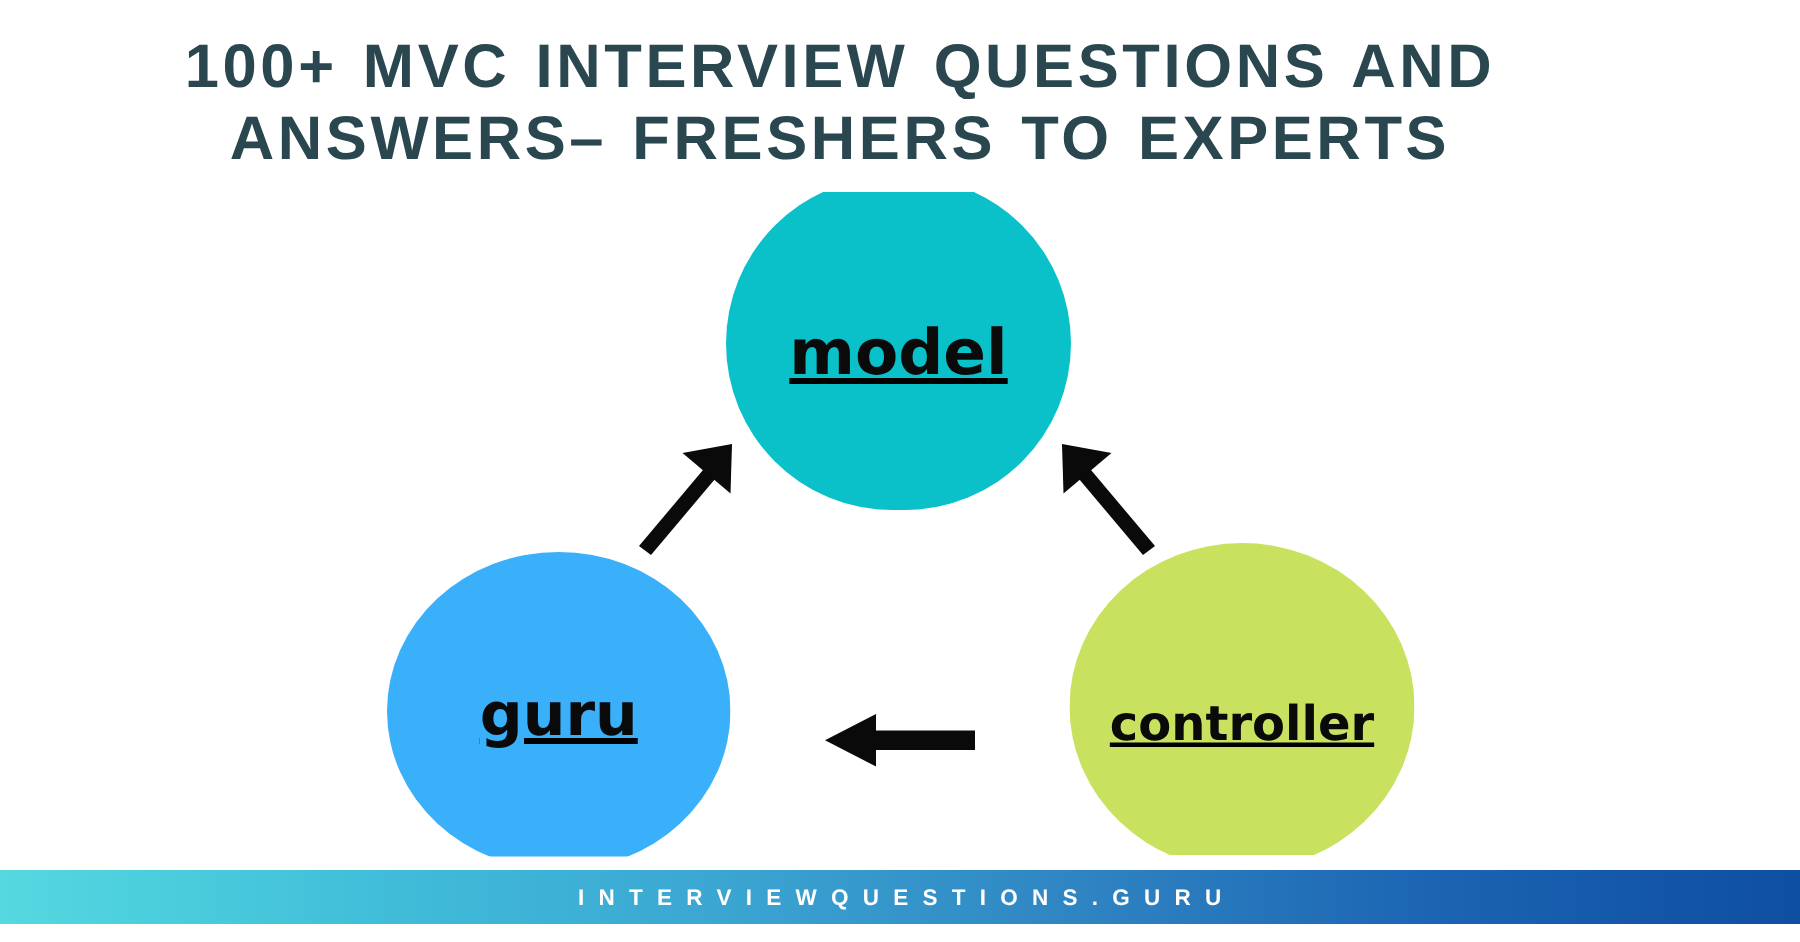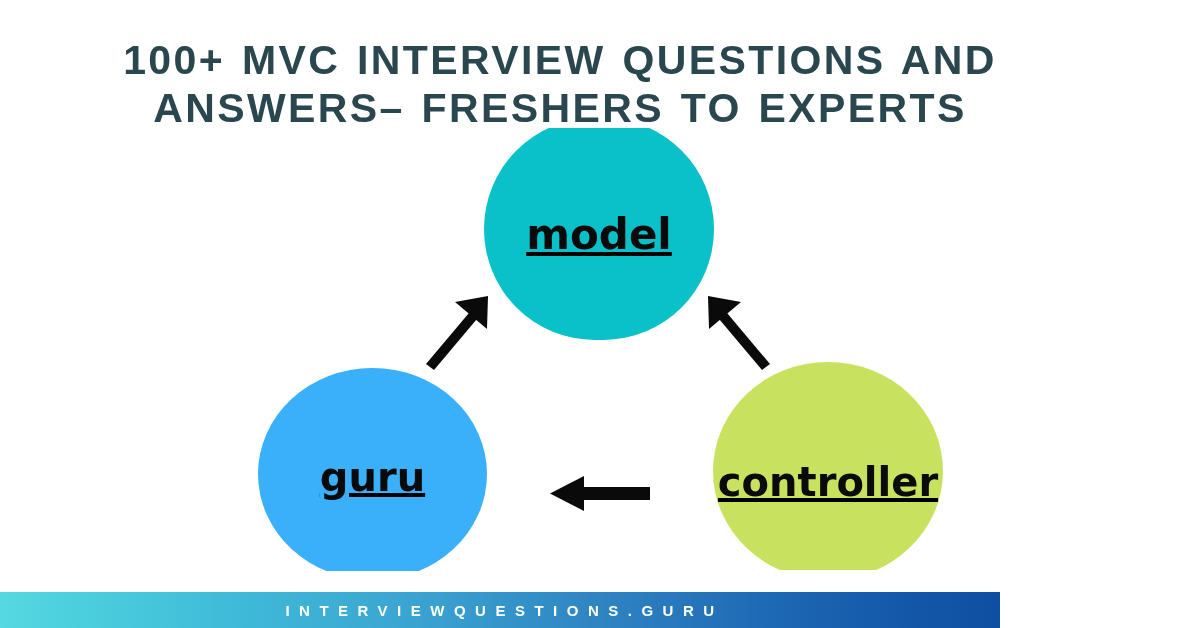--- a/index.html
+++ b/index.html
@@ -25,7 +25,7 @@
   .title-block {
     position: absolute;
     left: 0;
-    top: 36px;
+    top: 20px;
     width: 1120px;
     text-align: center;
     padding: 0 120px;

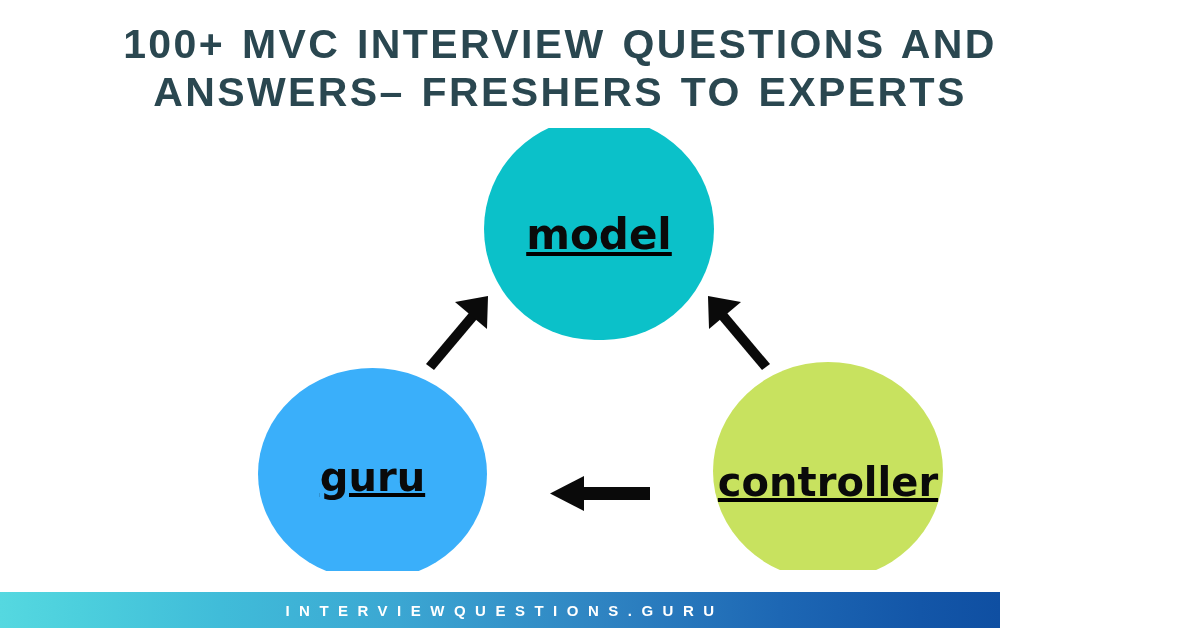--- a/index.html
+++ b/index.html
@@ -109,7 +109,7 @@
     clip-path: inset(0 0 10px 0);
   }
   .node-controller .node-label {
-    font-size: 40px;
+    font-size: 32px;
     margin-top: 21px;
   }
 

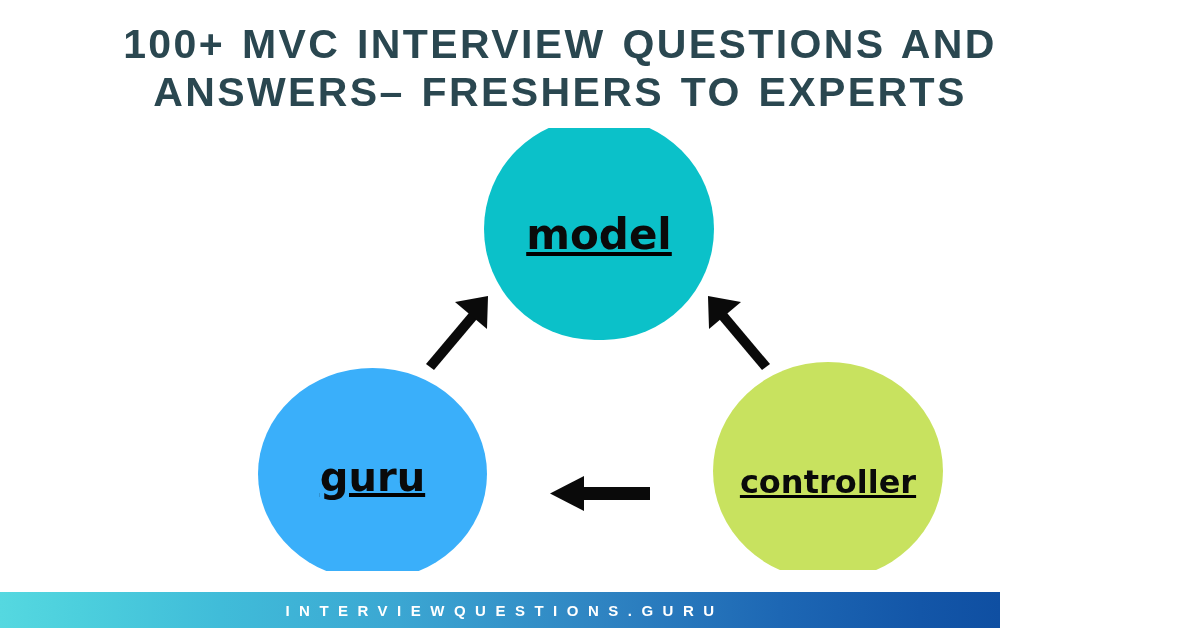--- a/index.html
+++ b/index.html
@@ -125,8 +125,8 @@
   .footer-bar {
     position: absolute;
     left: 0;
-    bottom: 0;
-    width: 1000px;
+    bottom: 12px;
+    width: 1200px;
     height: 36px;
     background: linear-gradient(90deg,
         #55d8e0 0%,

